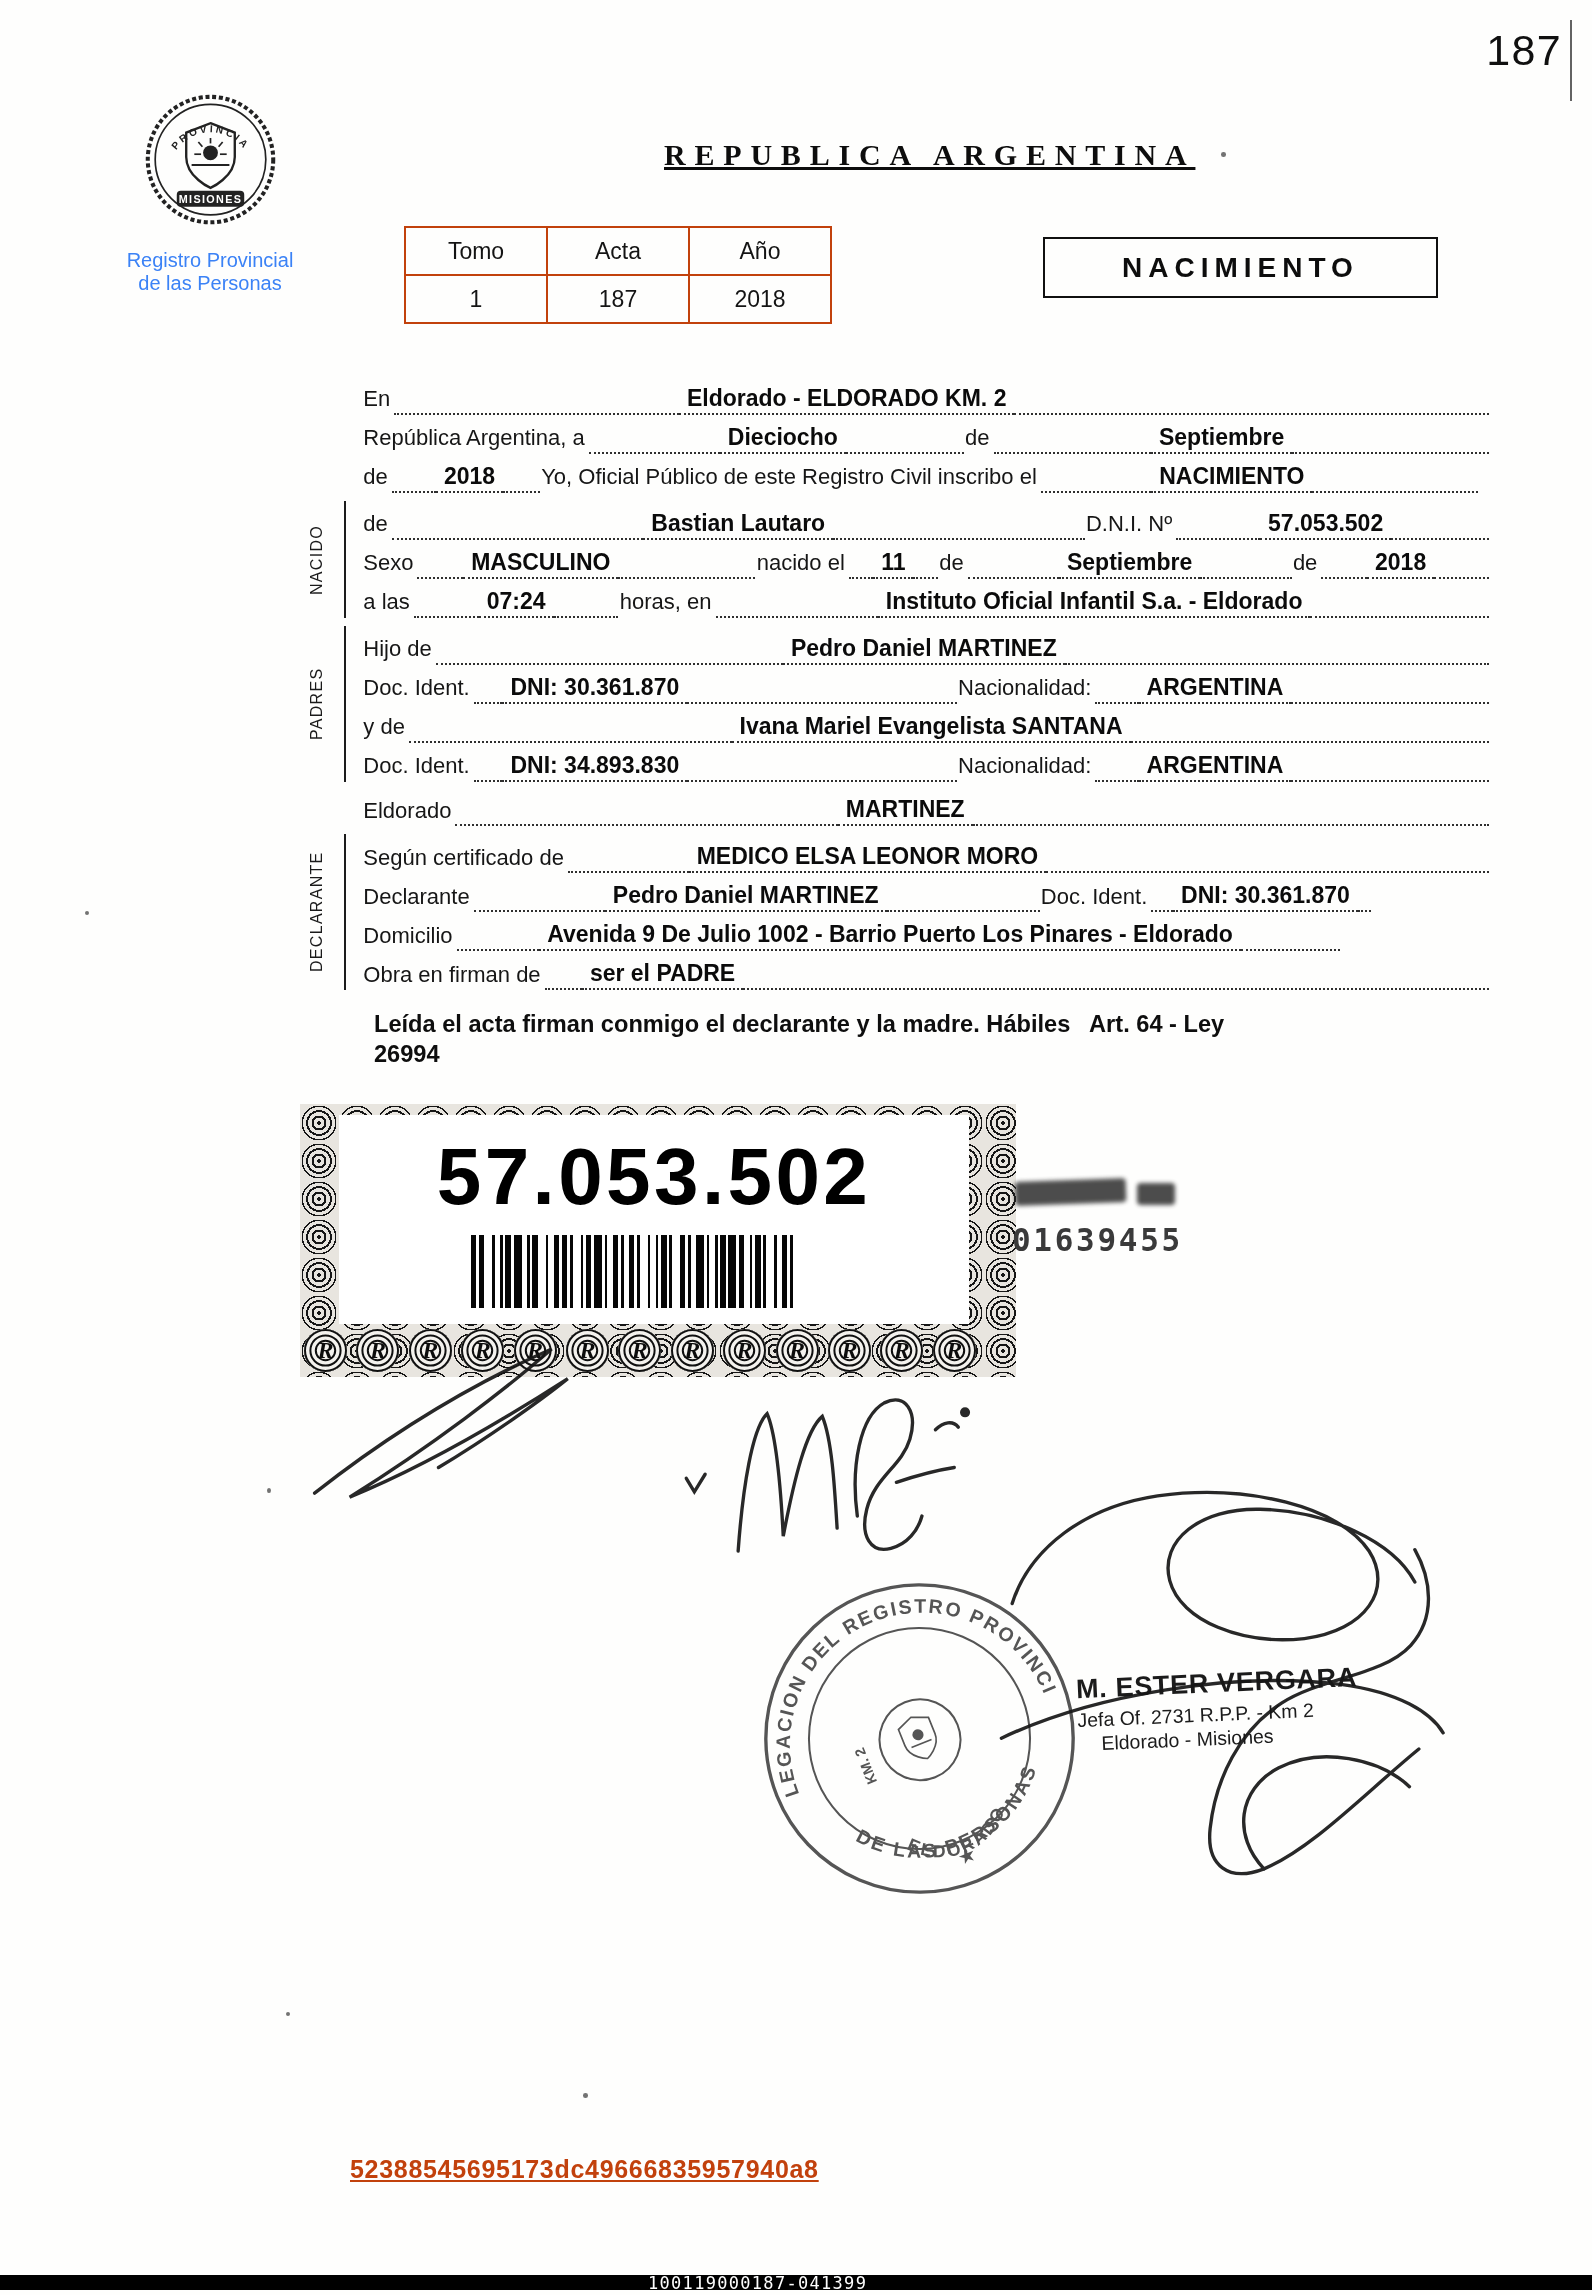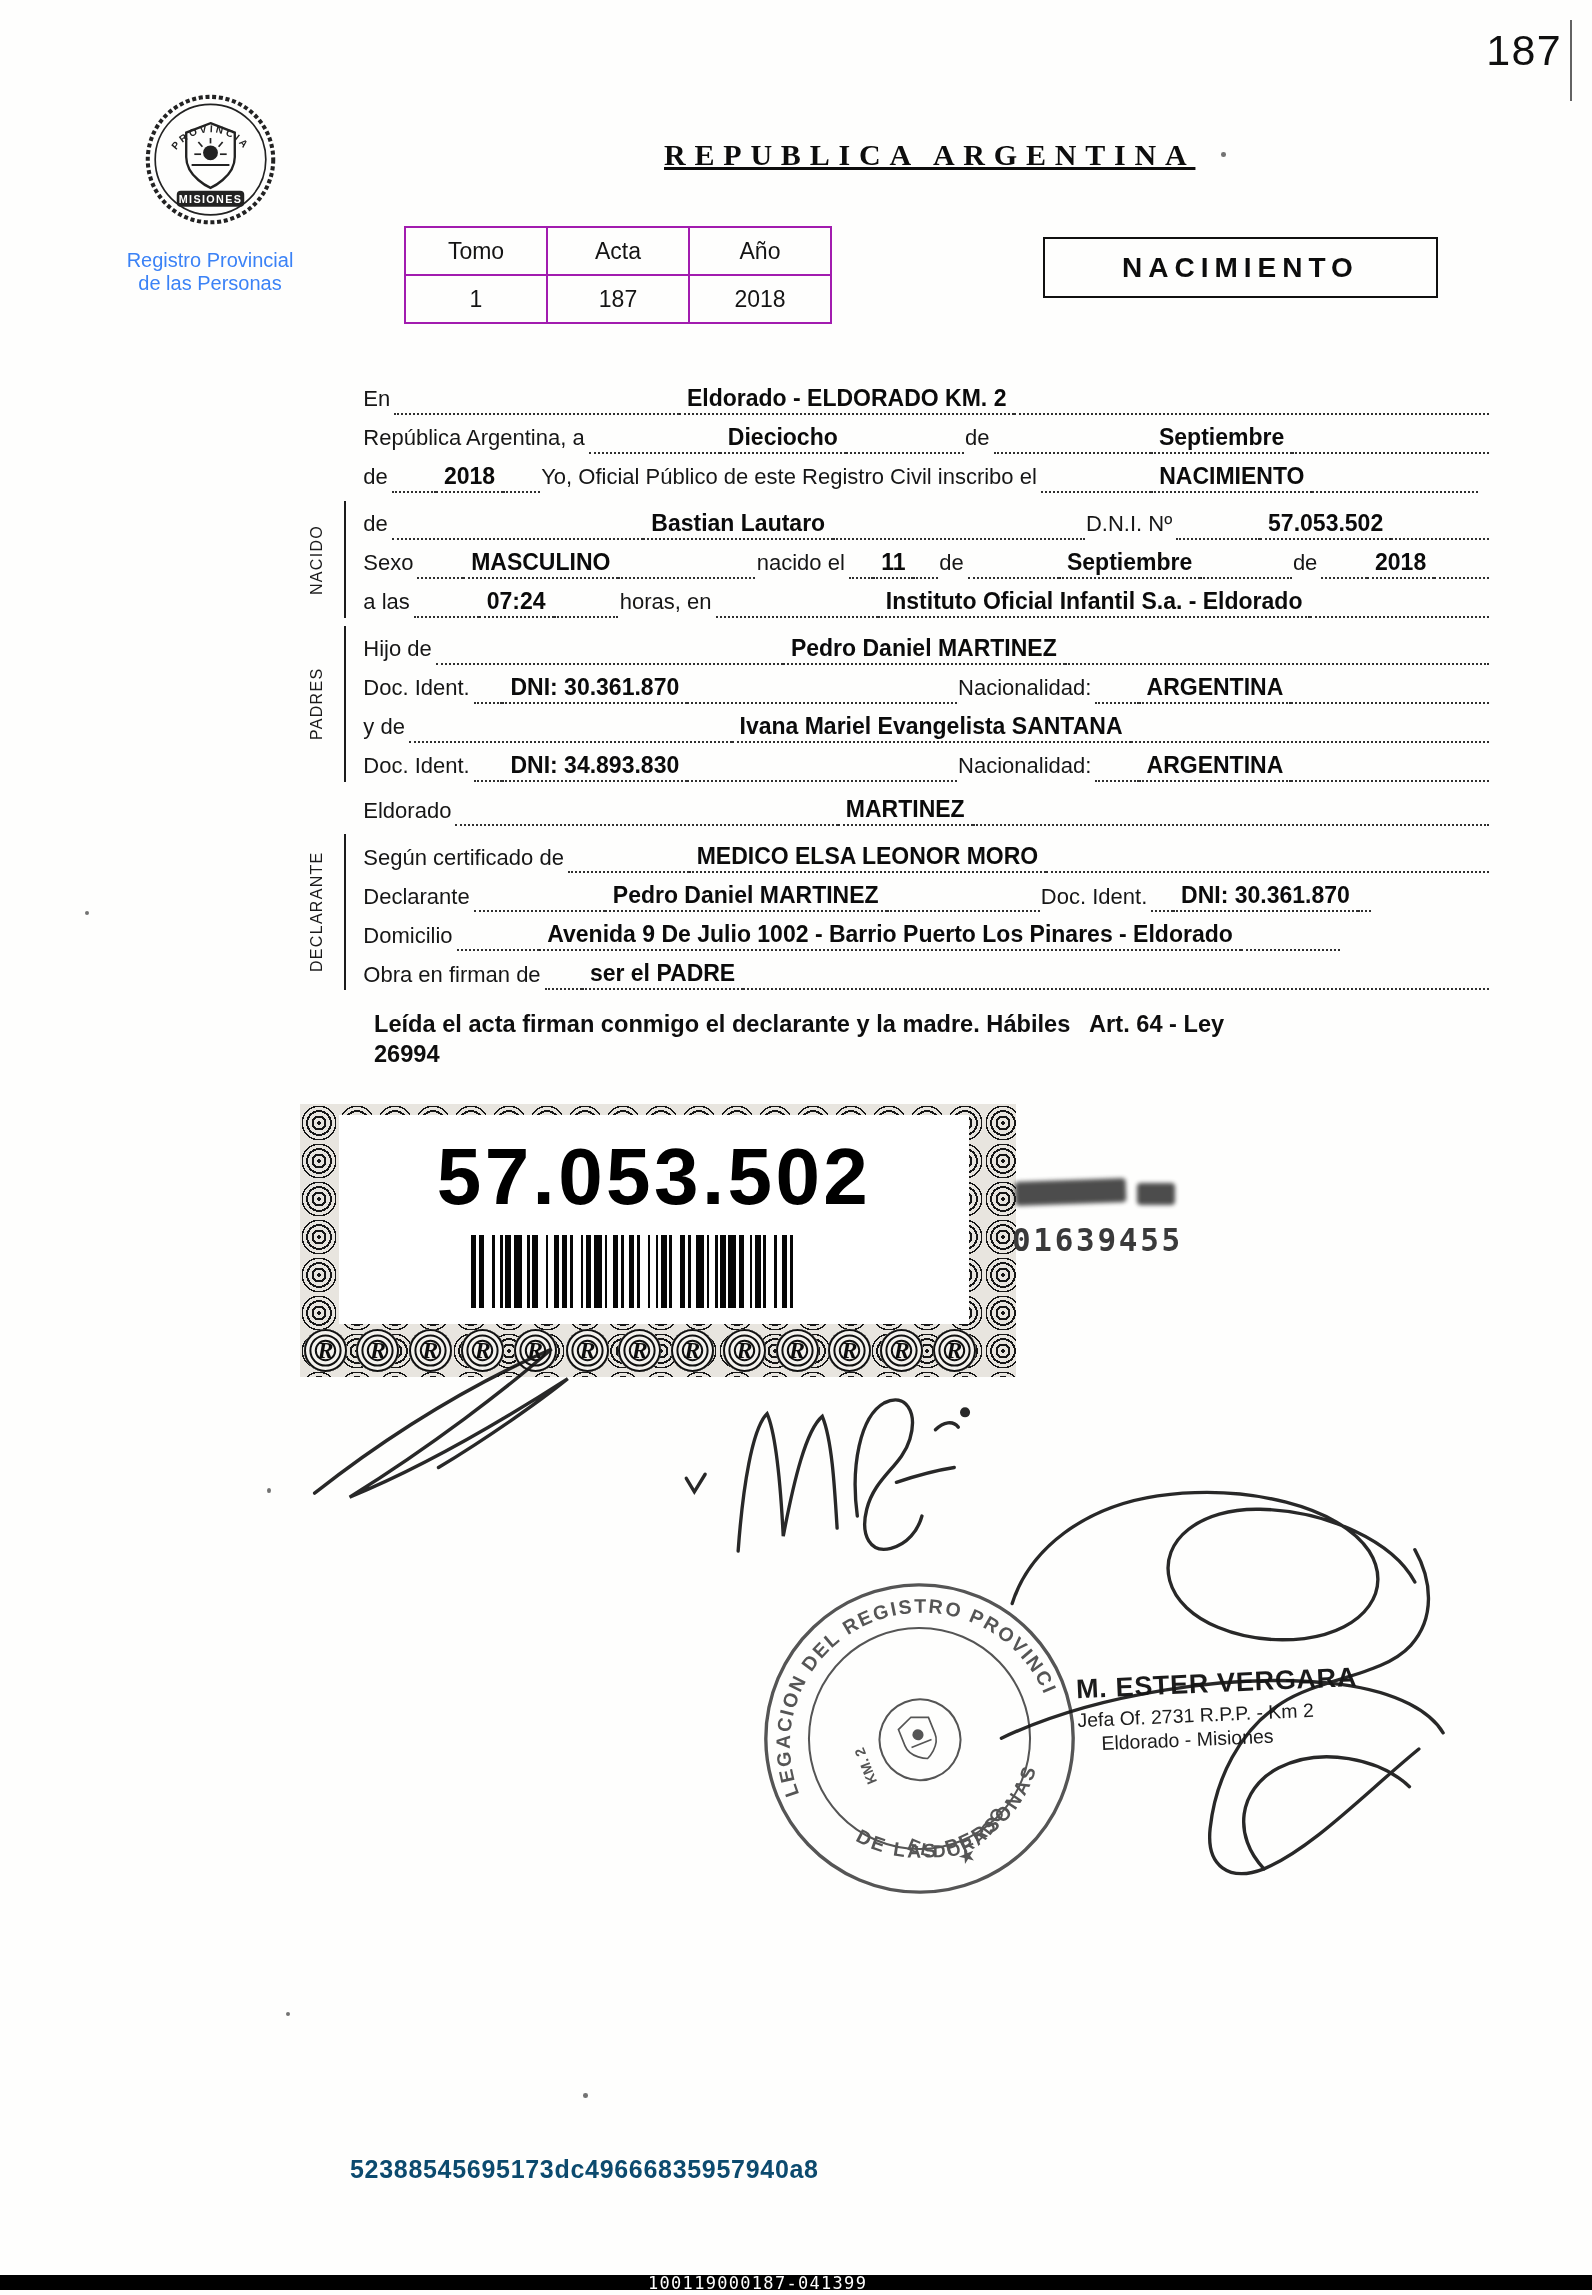--- a/index.html
+++ b/index.html
@@ -21,7 +21,7 @@
 
   
   .record-table{position:absolute;left:404px;top:226px;border-collapse:collapse;}
-  .record-table .rt-cell{border:2px solid #a21caf;width:140px;height:46px;text-align:center;
+  .record-table .rt-cell{border:2px solid #c2410c;width:140px;height:46px;text-align:center;
                          font-size:23px;font-weight:400;padding:0;}
   .record-table th.rt-cell{font-weight:400;}
 

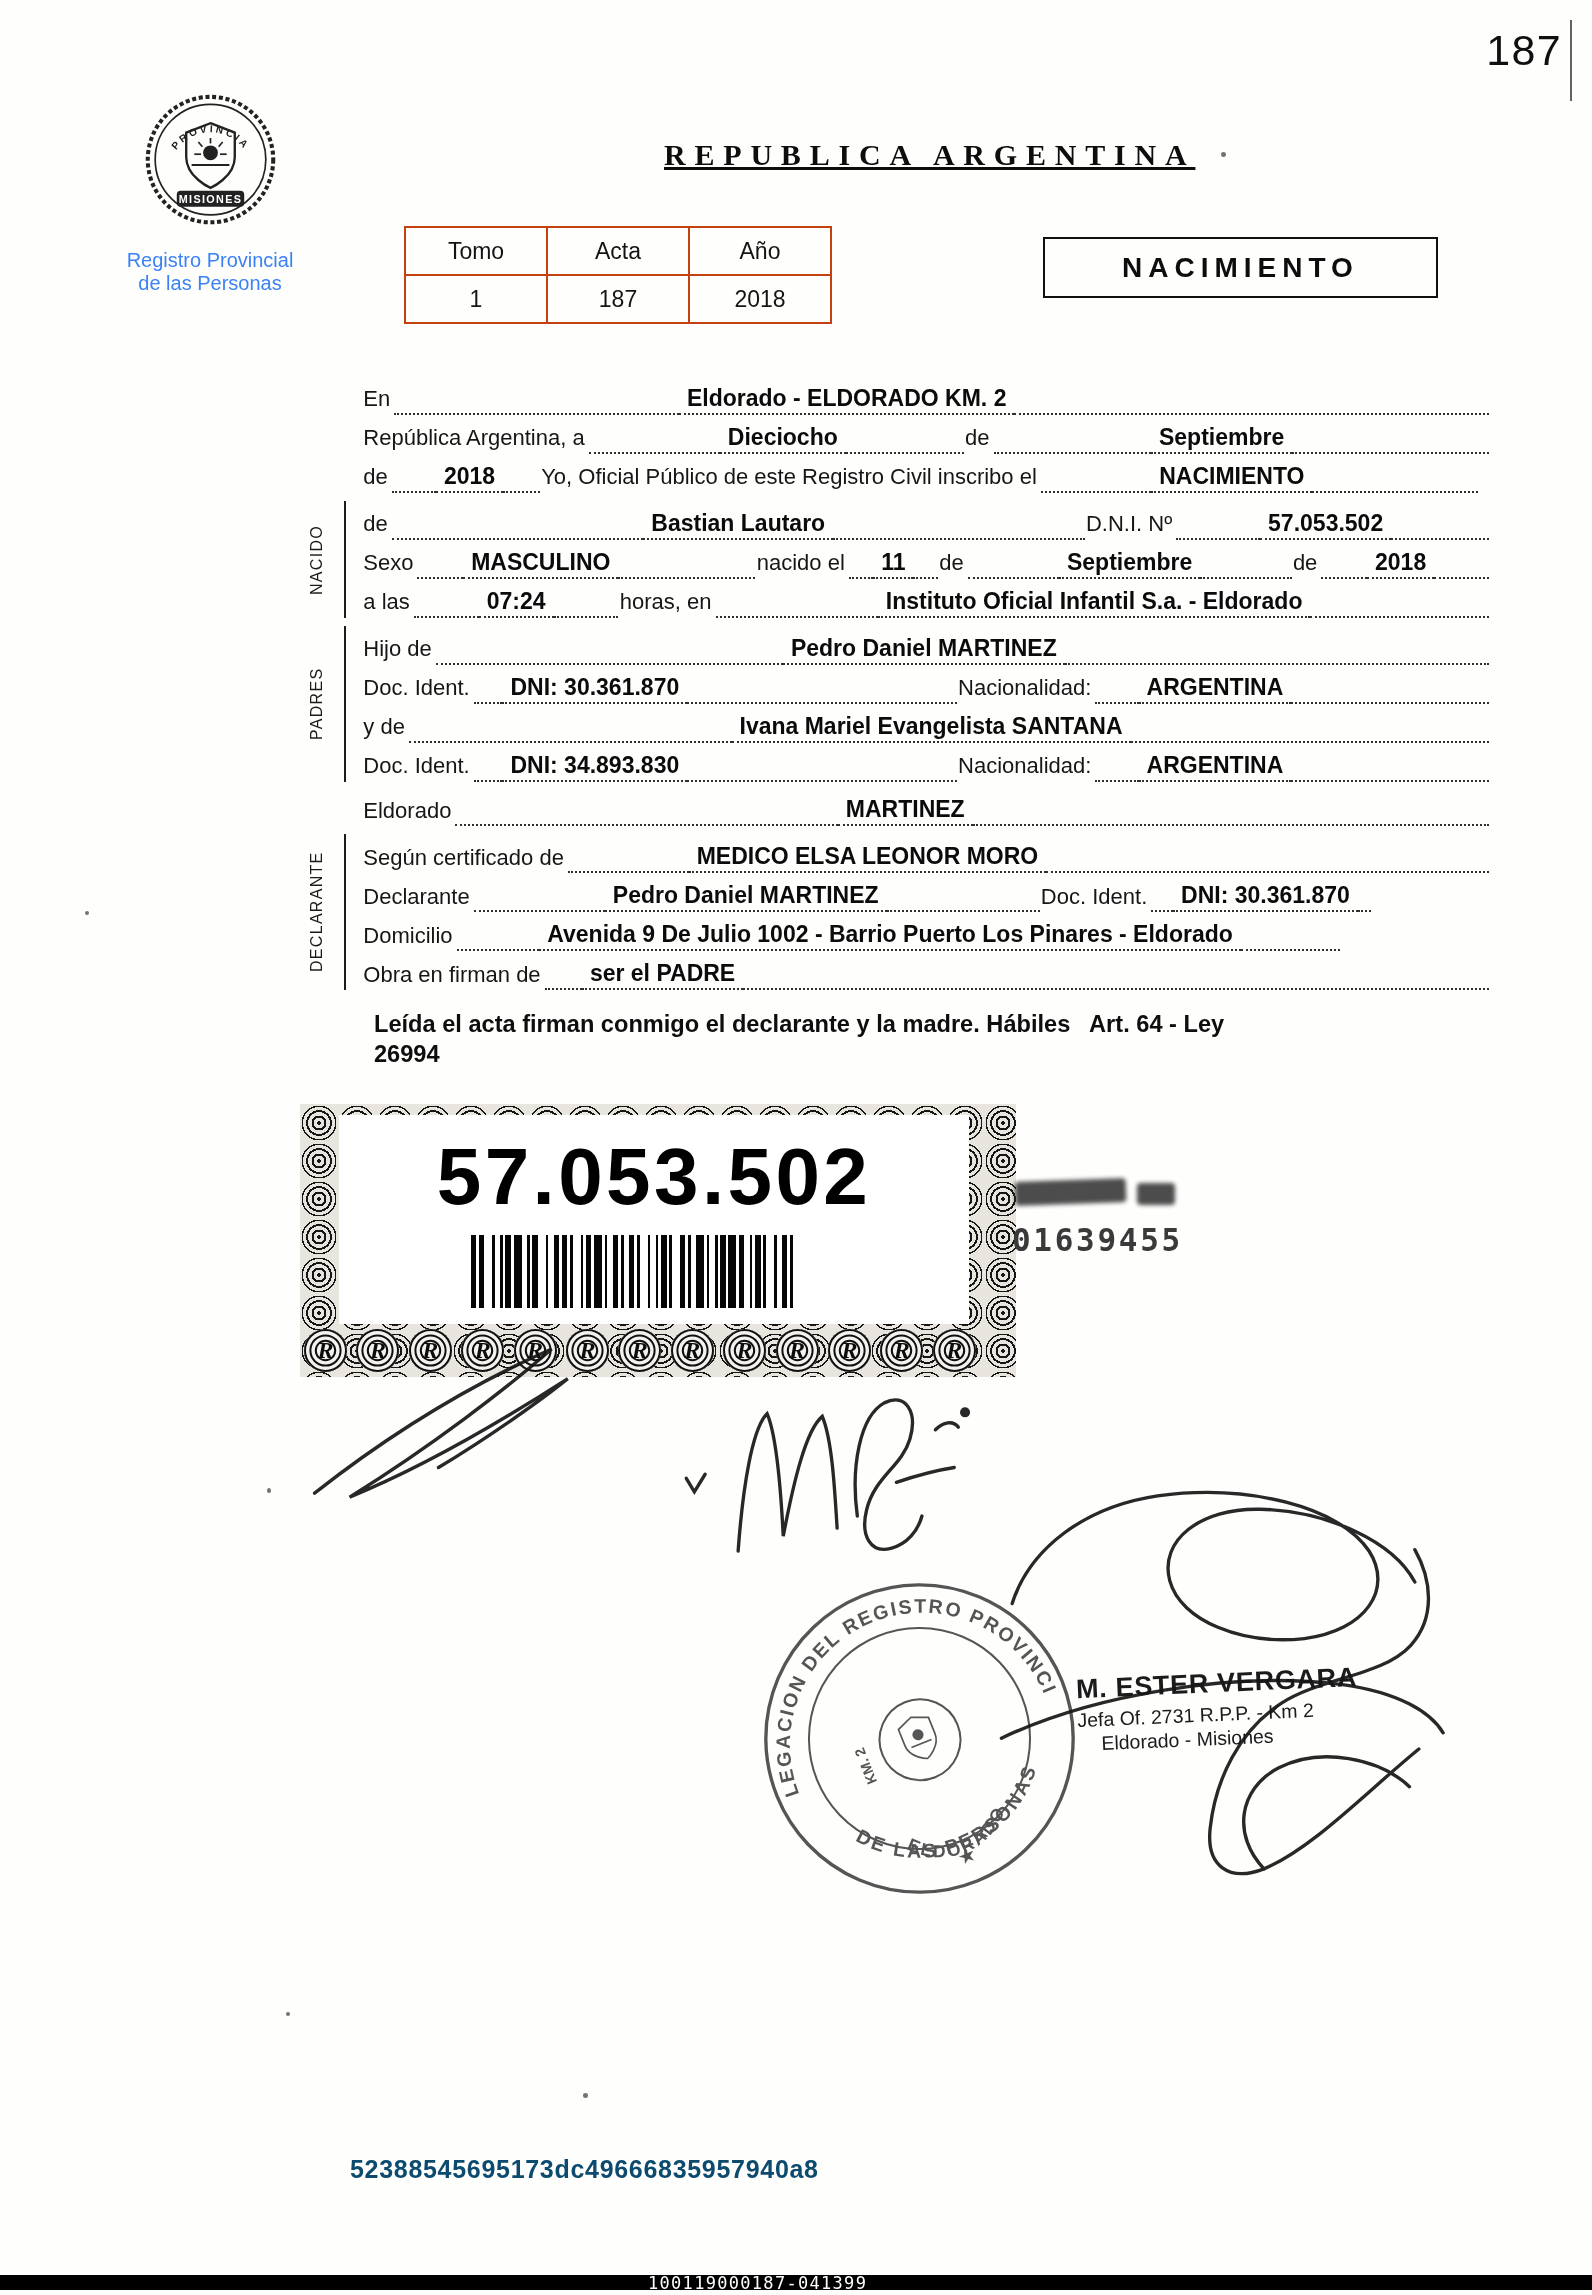--- a/index.html
+++ b/index.html
@@ -77,7 +77,7 @@
   .sig-loc{font-size:19.5px;margin-top:1.3px;margin-left:23px;}
 
   
-  .footer-hash{position:absolute;left:350px;top:2155px;font-size:25px;font-weight:700;letter-spacing:0.7px;color:#0c4a6e;}
+  .footer-hash{position:absolute;left:350px;top:2155px;font-size:25px;font-weight:700;letter-spacing:0.7px;color:#c2410c;text-decoration:underline;}
   .footer-bar{position:absolute;left:0;top:2275px;width:100%;height:15px;background:#000;
               display:flex;align-items:center;}
   .footer-bar-text{margin-left:648px;font-family:"DejaVu Sans Mono",monospace;font-size:17px;

